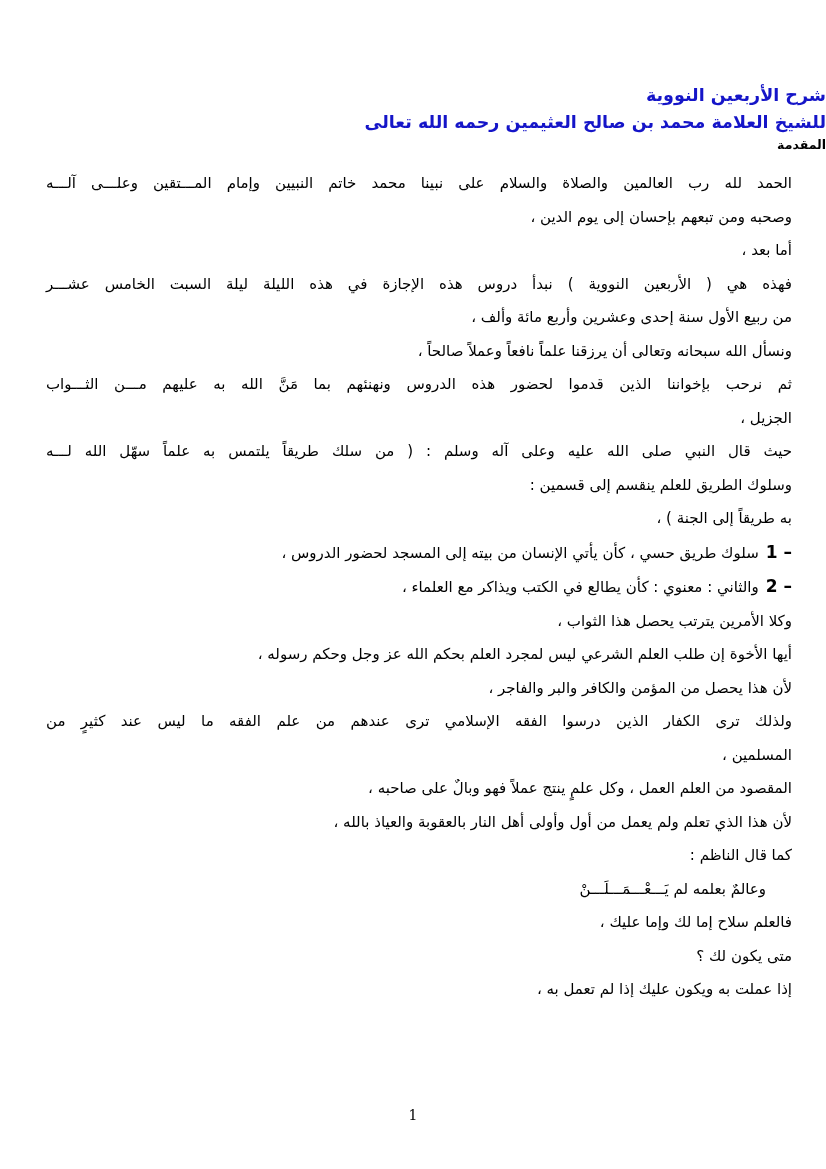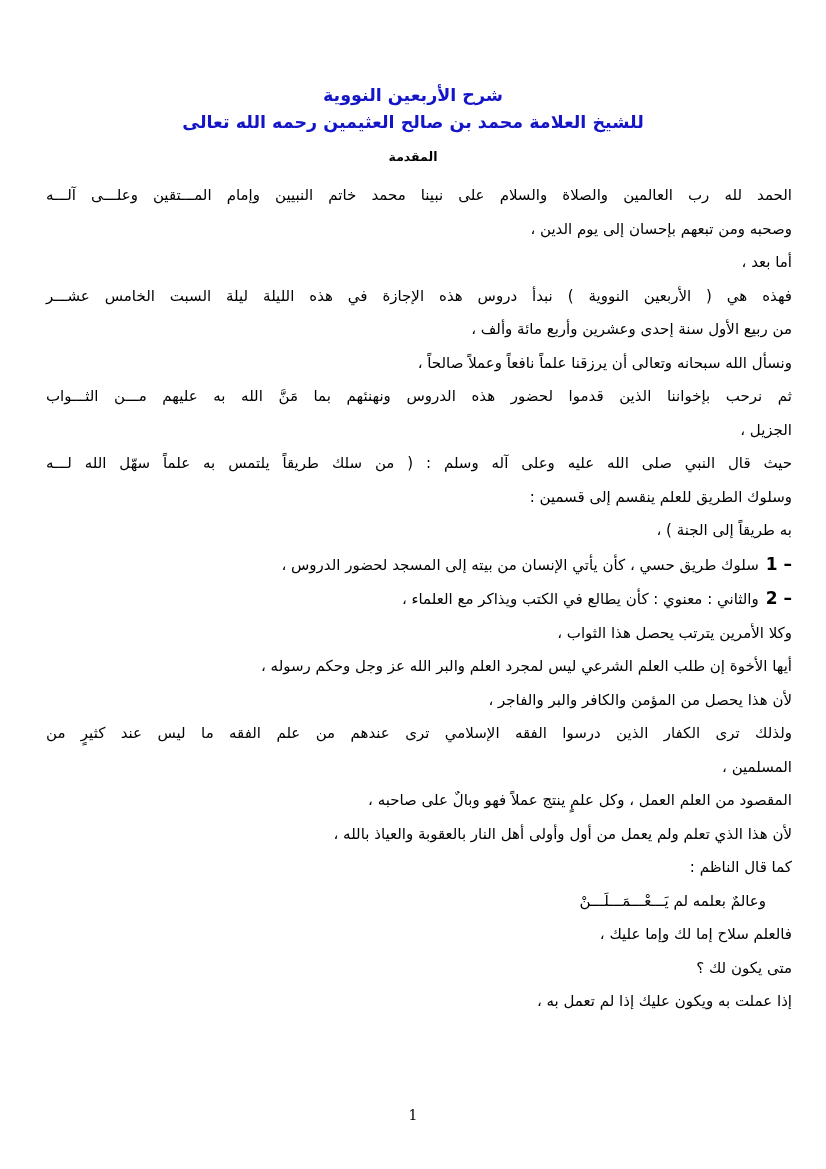--- a/index.html
+++ b/index.html
@@ -12,7 +12,7 @@
     color:#000;
     overflow:hidden;
   }
-  .doc-header { text-align:center; padding-top:82px; }
+  .doc-header { text-align:right; padding-top:82px; }
   .title {
     color:#1515c8;
     font-weight:bold;

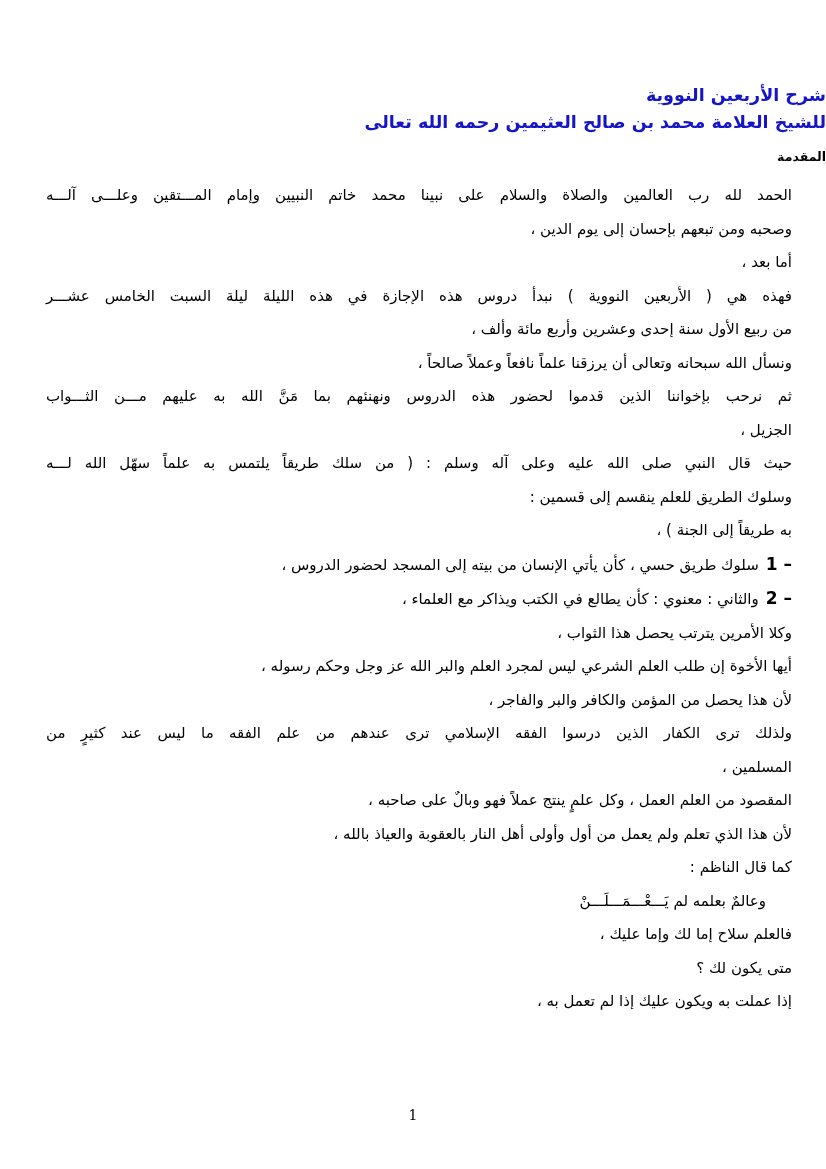--- a/index.html
+++ b/index.html
@@ -22,7 +22,7 @@
   .section-heading {
     font-size:12.5px;
     font-weight:bold;
-    margin-top:13px;
+    margin-top:1px;
     color:#000;
   }
   .content {

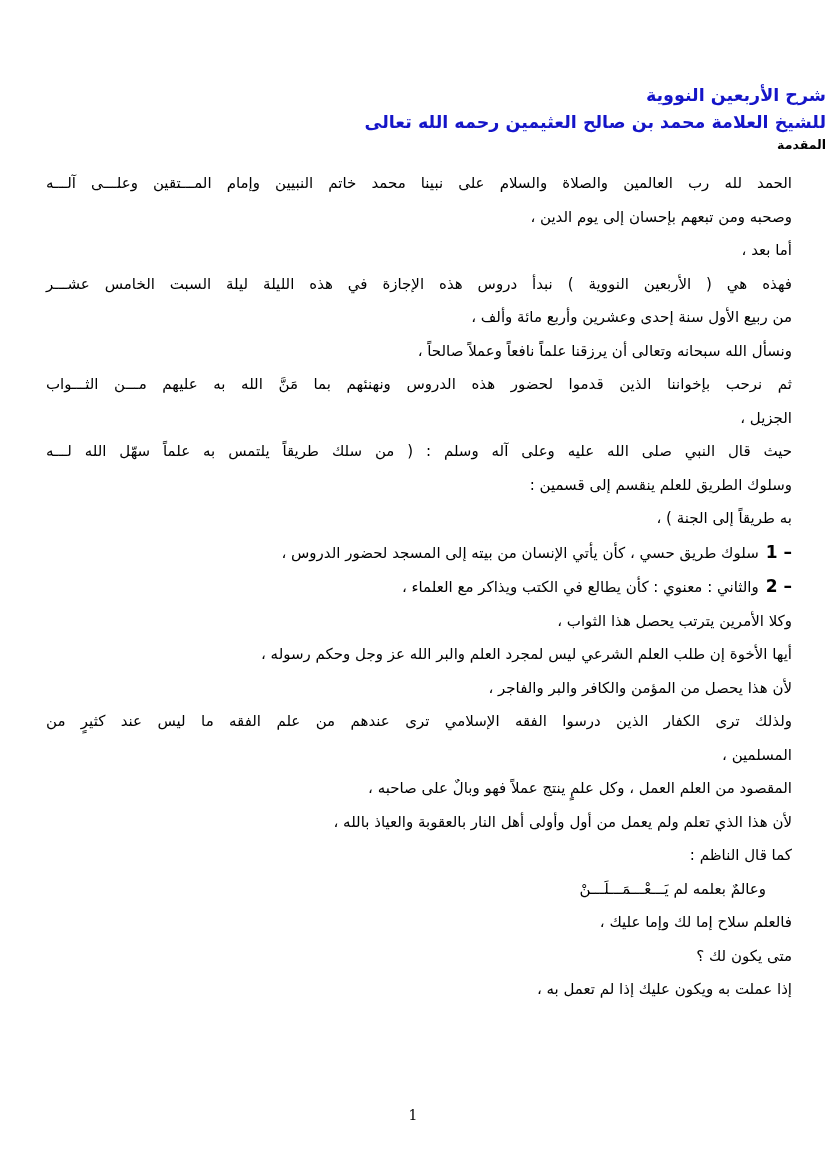--- a/index.html
+++ b/index.html
@@ -87,7 +87,7 @@
     </div>
 
     <div class="line">وكلا الأمرين يترتب يحصل هذا الثواب ،</div>
-    <div class="line">أيها الأخوة إن طلب العلم الشرعي ليس لمجرد العلم والبر الله عز وجل وحكم رسوله ،</div>
+    <div class="line">أيها الأخوة إن طلب العلم الشرعي ليس لمجرد العلم بحكم الله عز وجل وحكم رسوله ،</div>
     <div class="line">لأن هذا يحصل من المؤمن والكافر والبر والفاجر ،</div>
     <div class="line j">ولذلك ترى الكفار الذين درسوا الفقه الإسلامي ترى عندهم من علم الفقه ما ليس عند كثيرٍ من</div>
     <div class="line">المسلمين ،</div>

